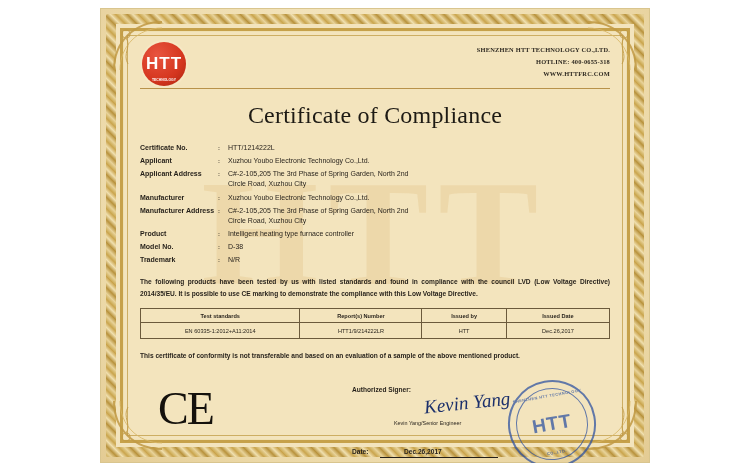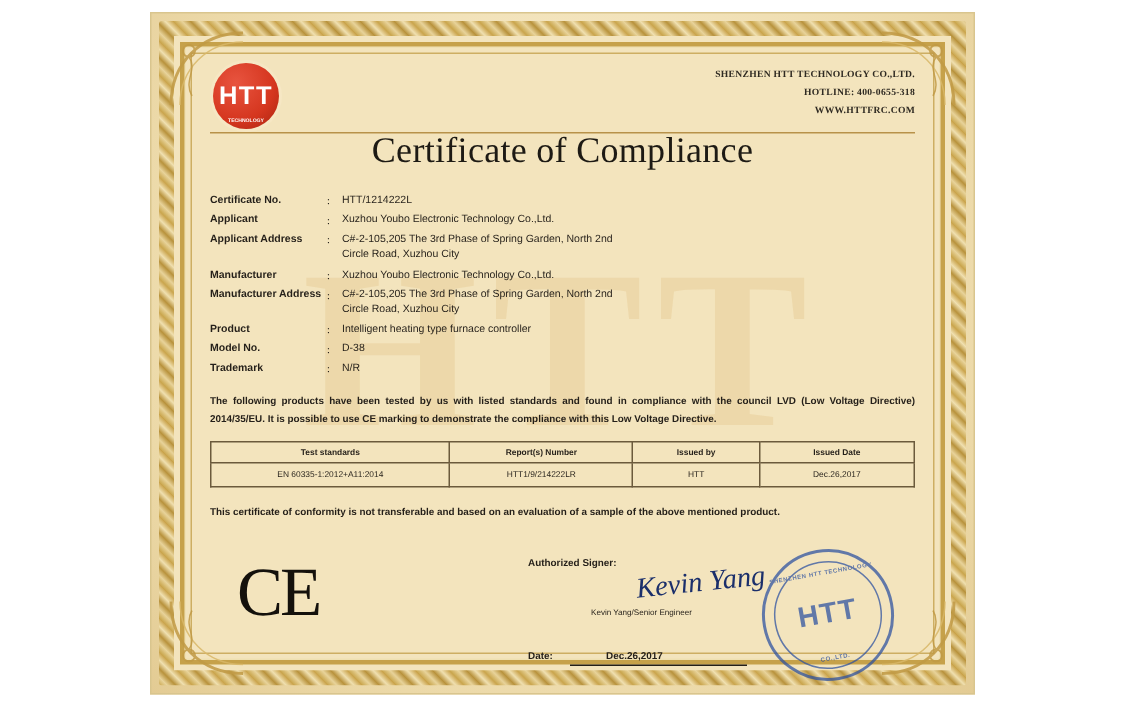--- a/index.html
+++ b/index.html
@@ -67,7 +67,7 @@
 
   
   .title{
-    text-align:center;margin-top:0;font-size:24px;color:#1d1a14;
+    text-align:center;margin-top:14px;font-size:24px;color:#1d1a14;
     font-family:"Liberation Serif",serif;letter-spacing:.2px;
   }
 

